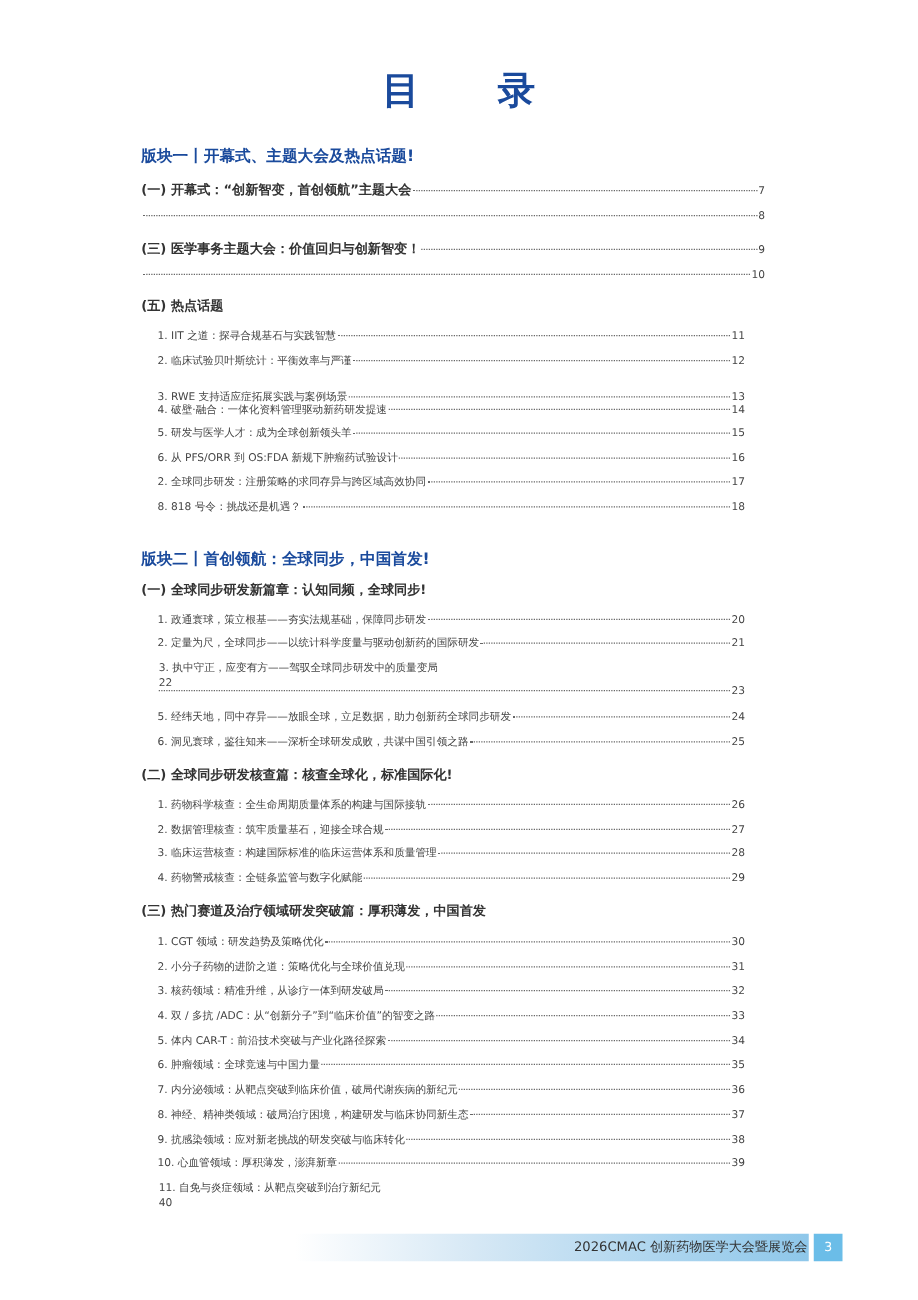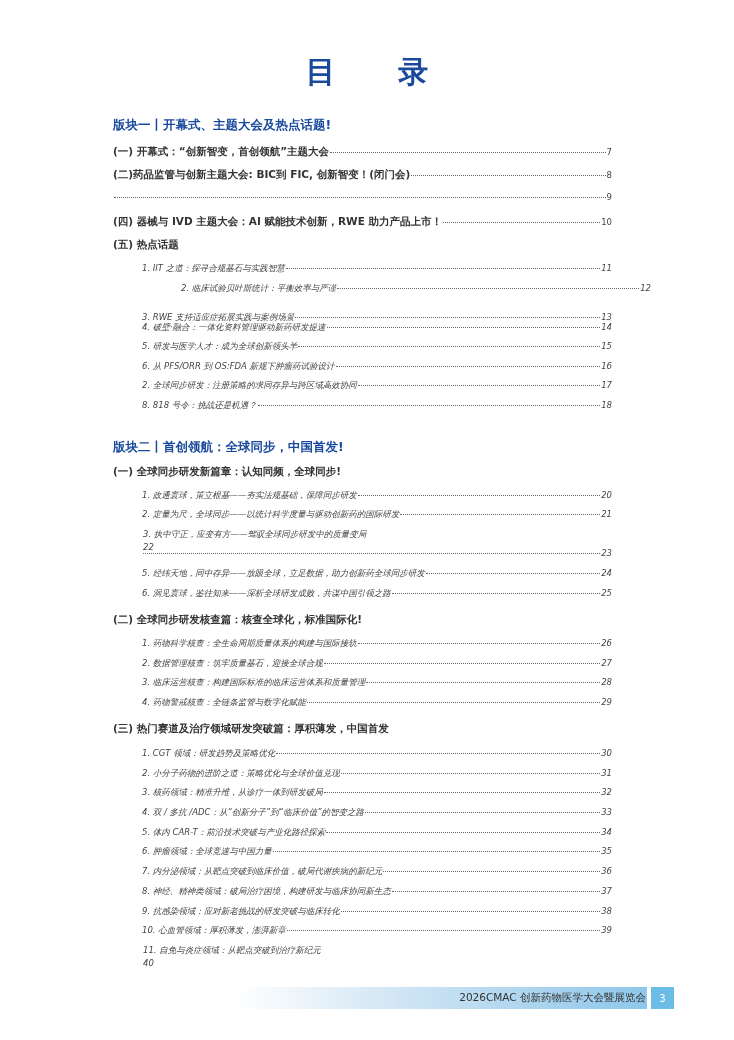--- a/index.html
+++ b/index.html
@@ -64,7 +64,6 @@
   <span class="page">7</span>
 </div>
 <div class="row sec" style="top:168px;">
-  <span class="label">(二)药品监管与创新主题大会: BIC到 FIC, 创新智变！(闭门会)</span>
   <span class="dots"></span>
   <span class="page">8</span>
 </div>

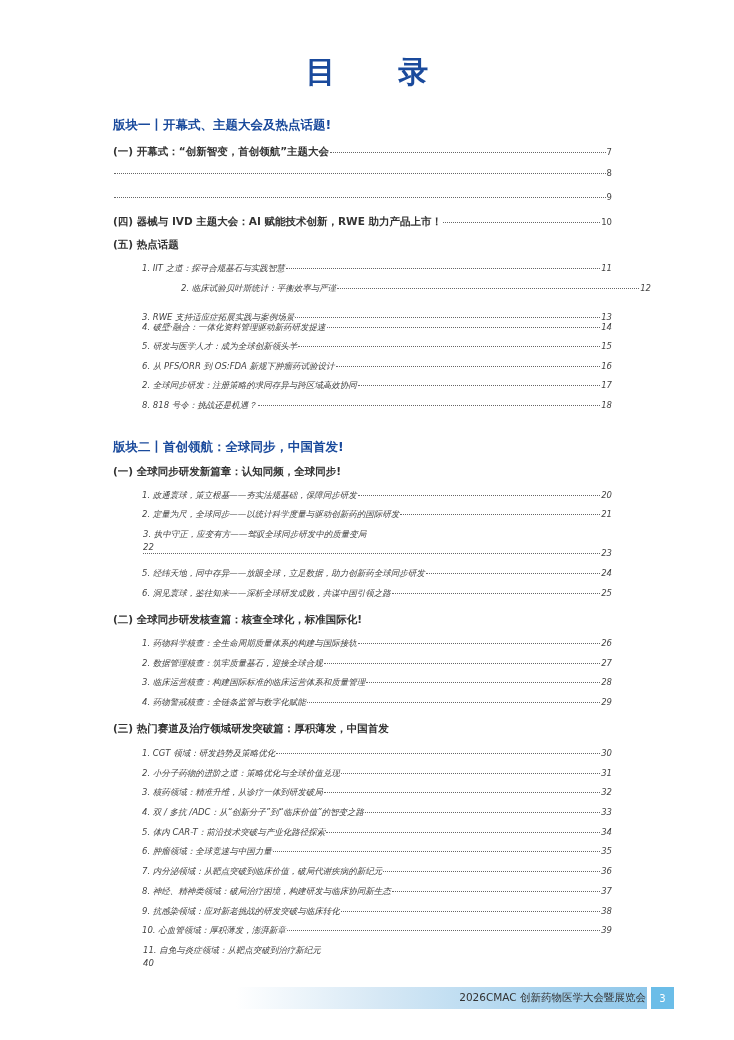--- a/index.html
+++ b/index.html
@@ -68,6 +68,7 @@
   <span class="page">8</span>
 </div>
 <div class="row sec" style="top:192px;">
+  <span class="label">(三) 医学事务主题大会：价值回归与创新智变！</span>
   <span class="dots"></span>
   <span class="page">9</span>
 </div>

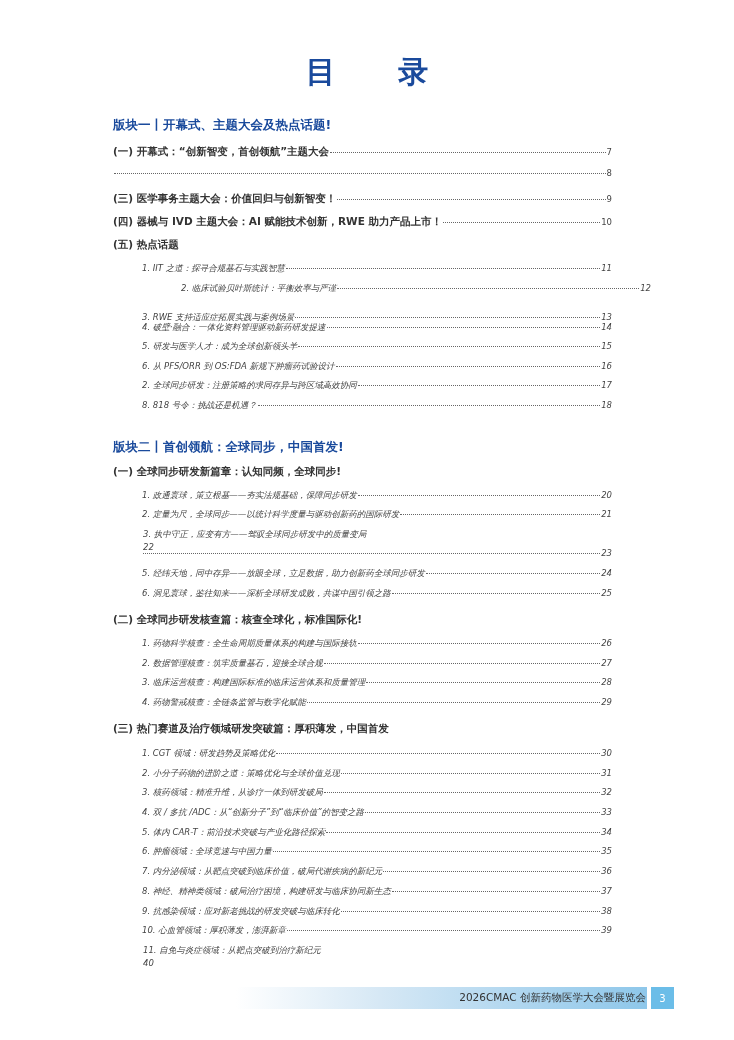--- a/index.html
+++ b/index.html
@@ -73,7 +73,6 @@
   <span class="page">9</span>
 </div>
 <div class="row sec" style="top:215px;">
-  <span class="label">(四) 器械与 IVD 主题大会：AI 赋能技术创新，RWE 助力产品上市！</span>
   <span class="dots"></span>
   <span class="page">10</span>
 </div>

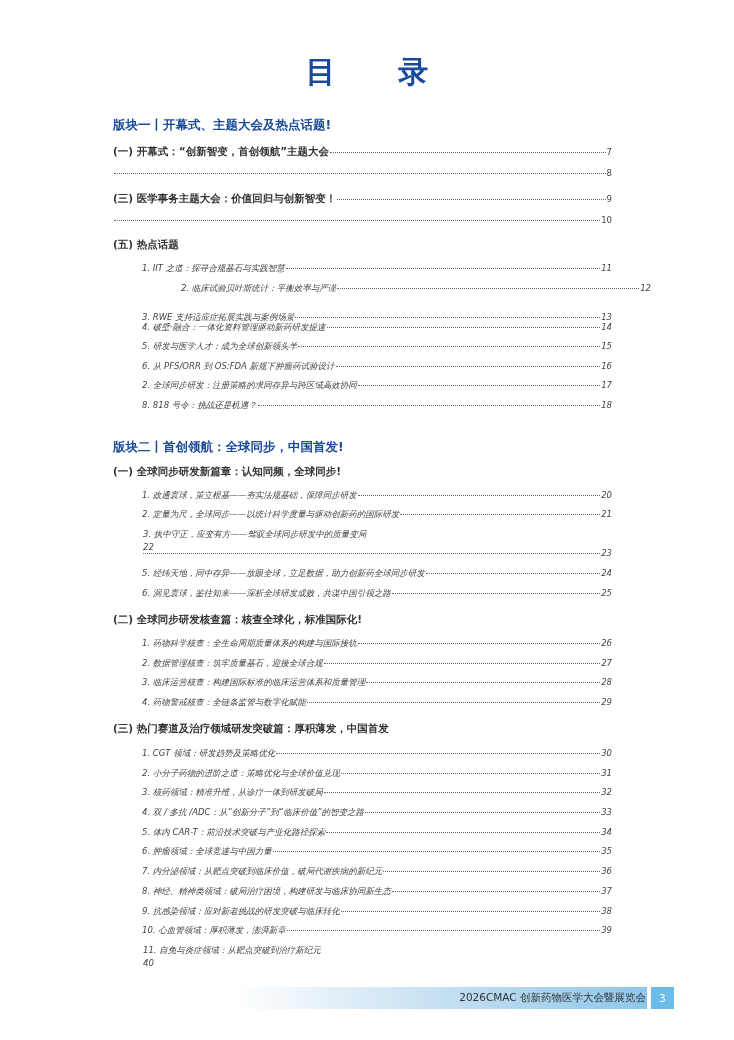--- a/index.html
+++ b/index.html
@@ -33,8 +33,8 @@
     }
     .sec-nopage { left: 113px; font-size: 10.5px; font-weight: bold; color: #333; }
     .item {
-      left: 142px; width: 470px;
-      font-size: 8.5px; color: #444; font-style: italic;
+      left: 126px; width: 470px;
+      font-size: 8.5px; color: #444;
     }
     .sec .page, .item .page { font-weight: normal; font-size: 8.5px; color: #444; }
     .footer-bar {

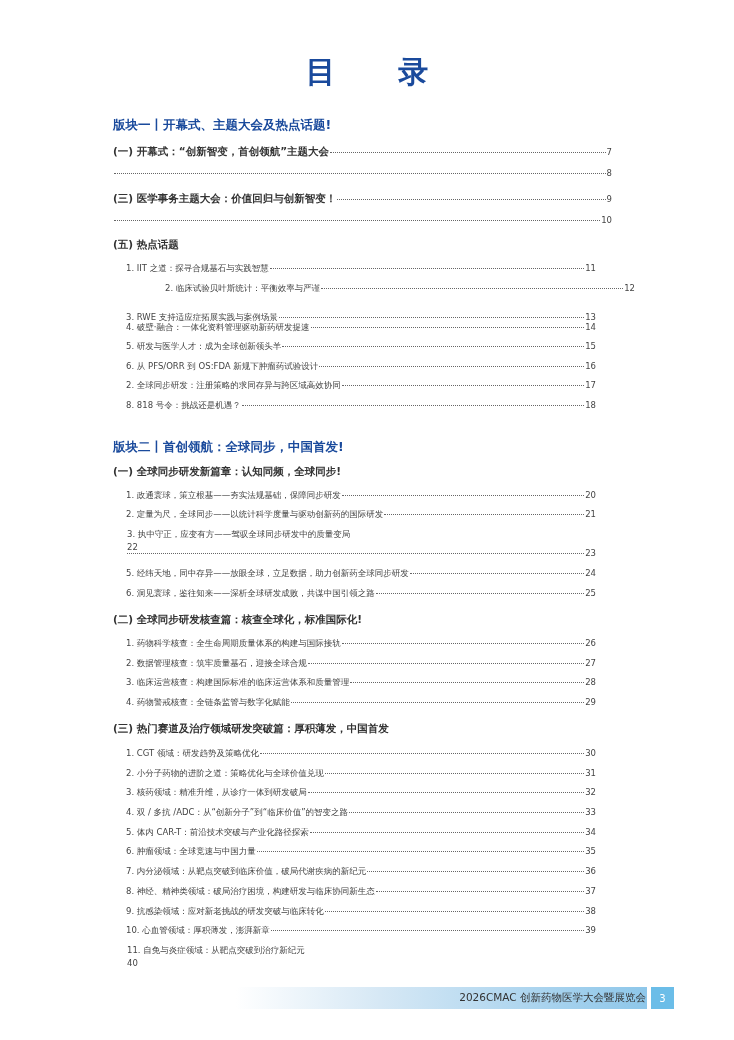--- a/index.html
+++ b/index.html
@@ -85,7 +85,7 @@
   <span class="dots"></span>
   <span class="page">11</span>
 </div>
-<div class="row item" style="top:283px;margin-left:39px;">
+<div class="row item" style="top:283px;">
   <span class="label">2. 临床试验贝叶斯统计：平衡效率与严谨</span>
   <span class="dots"></span>
   <span class="page">12</span>

